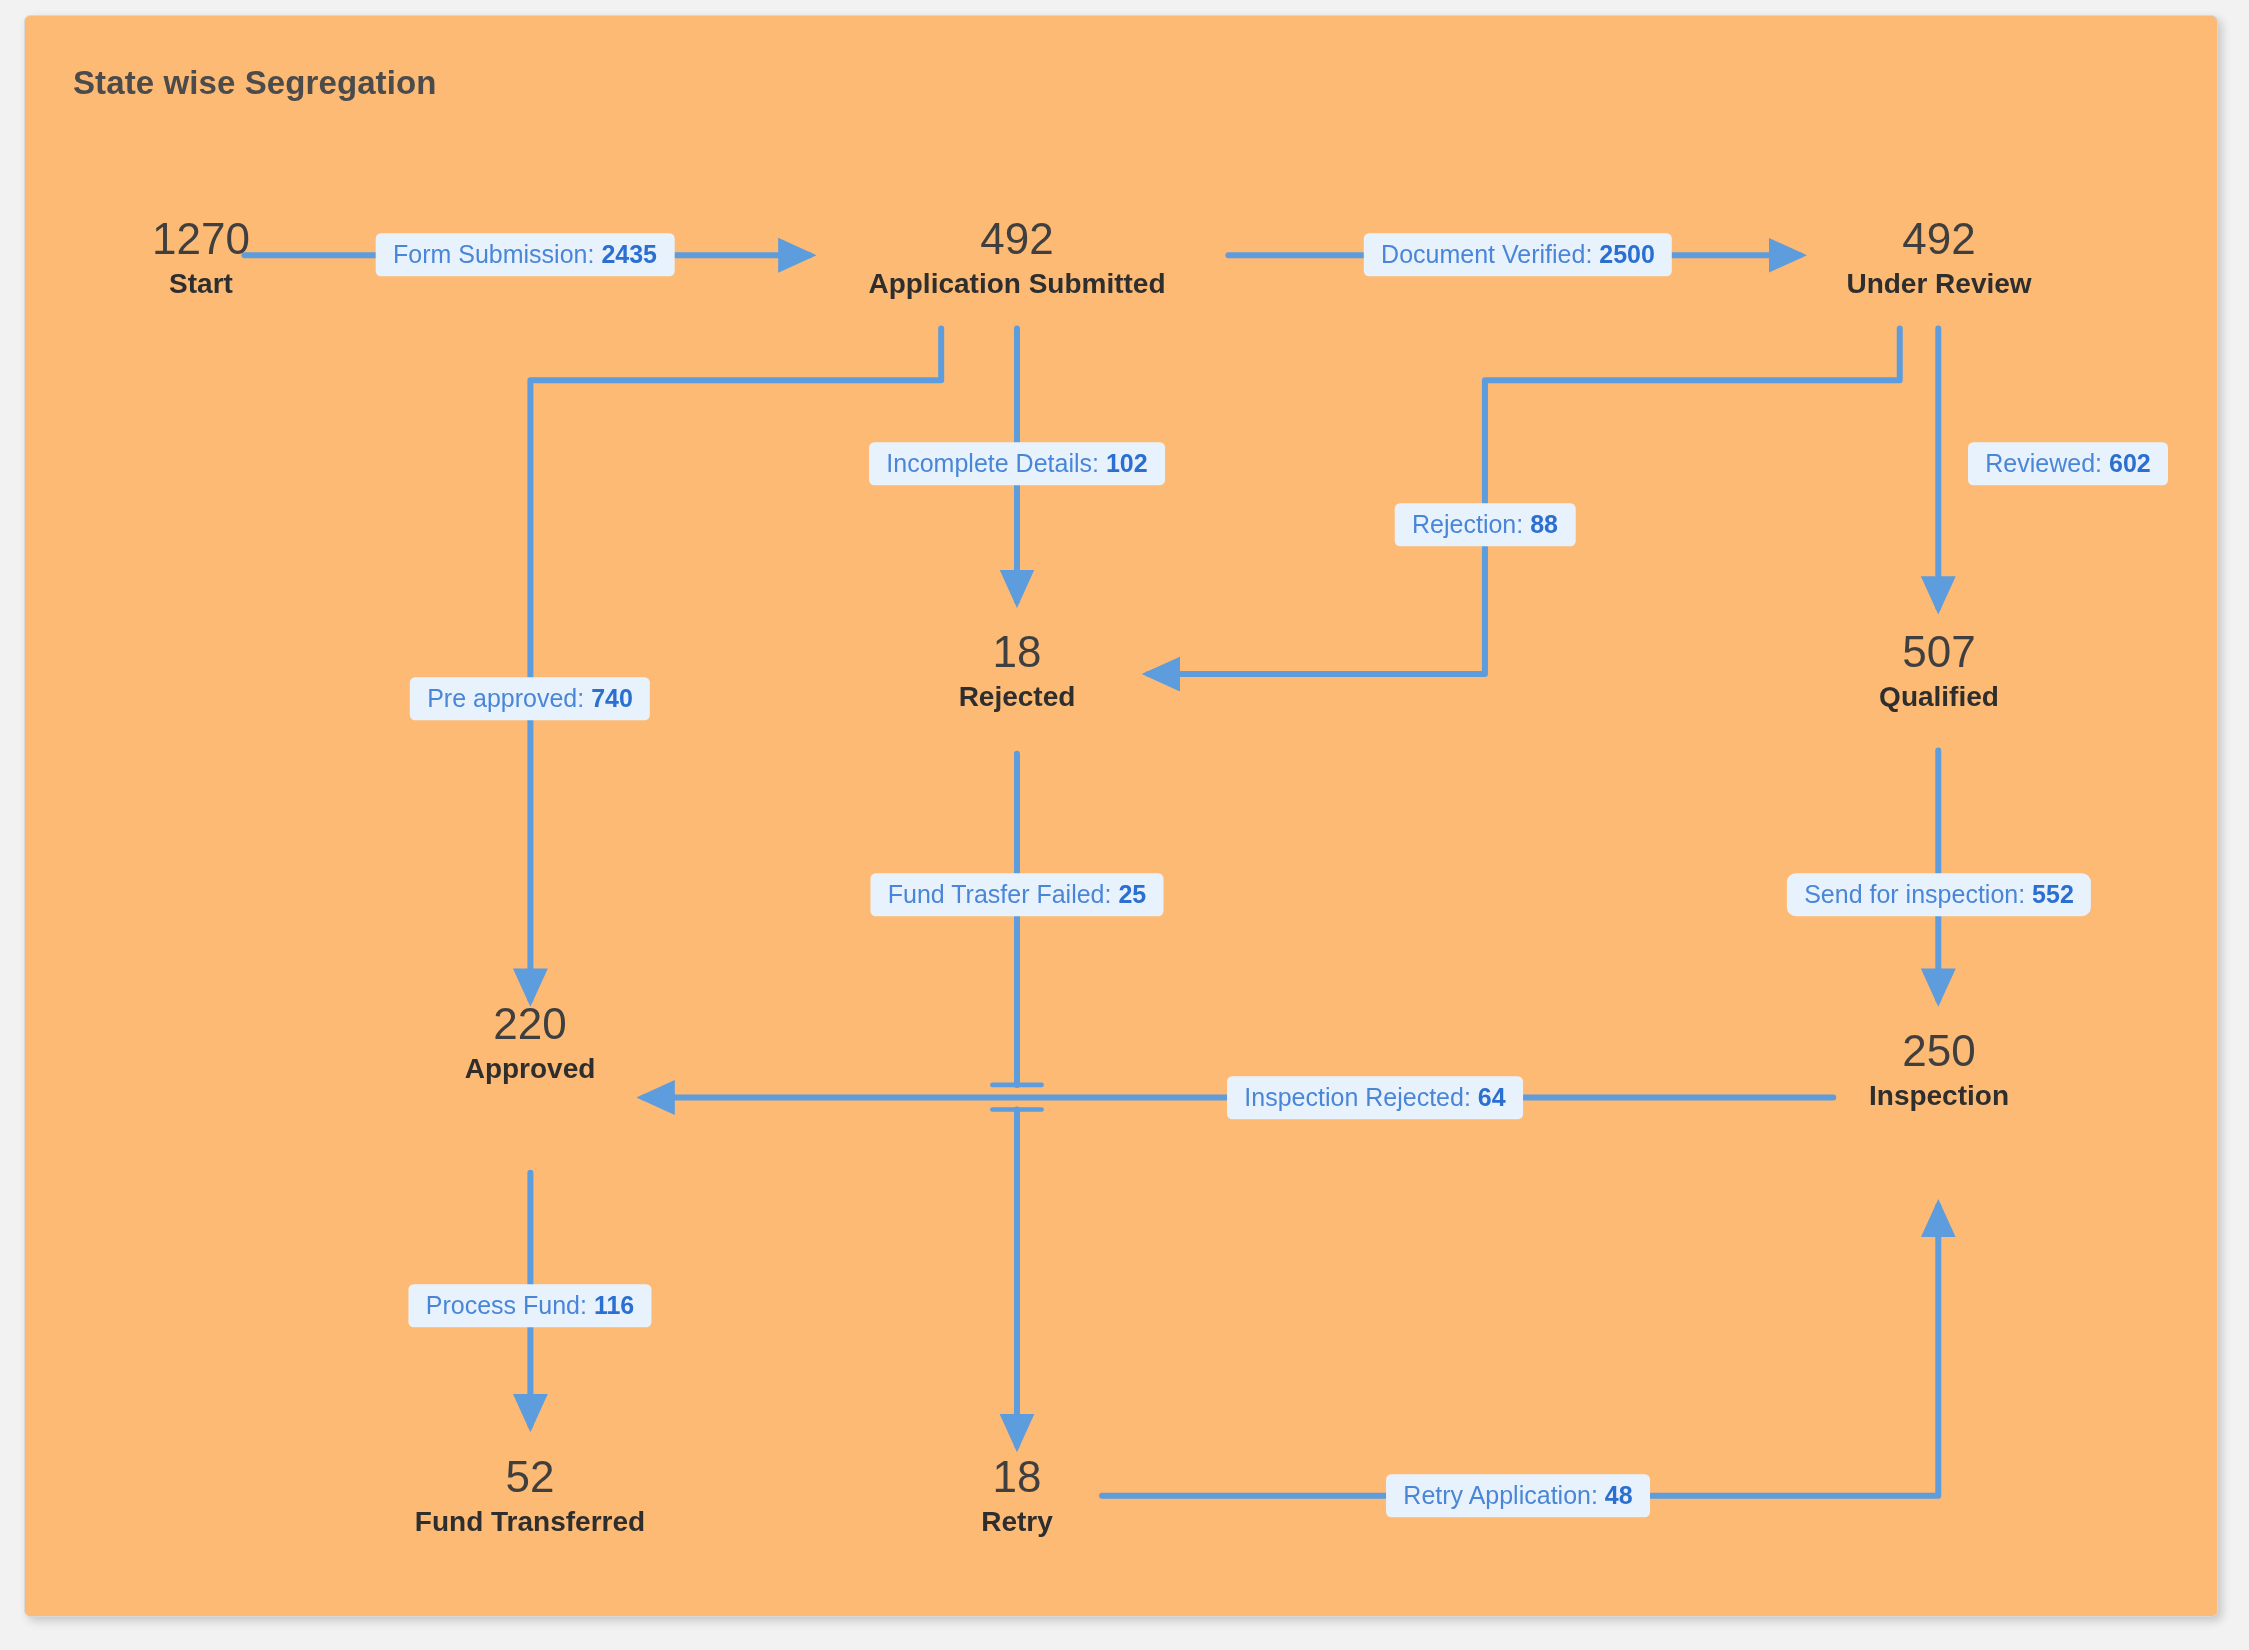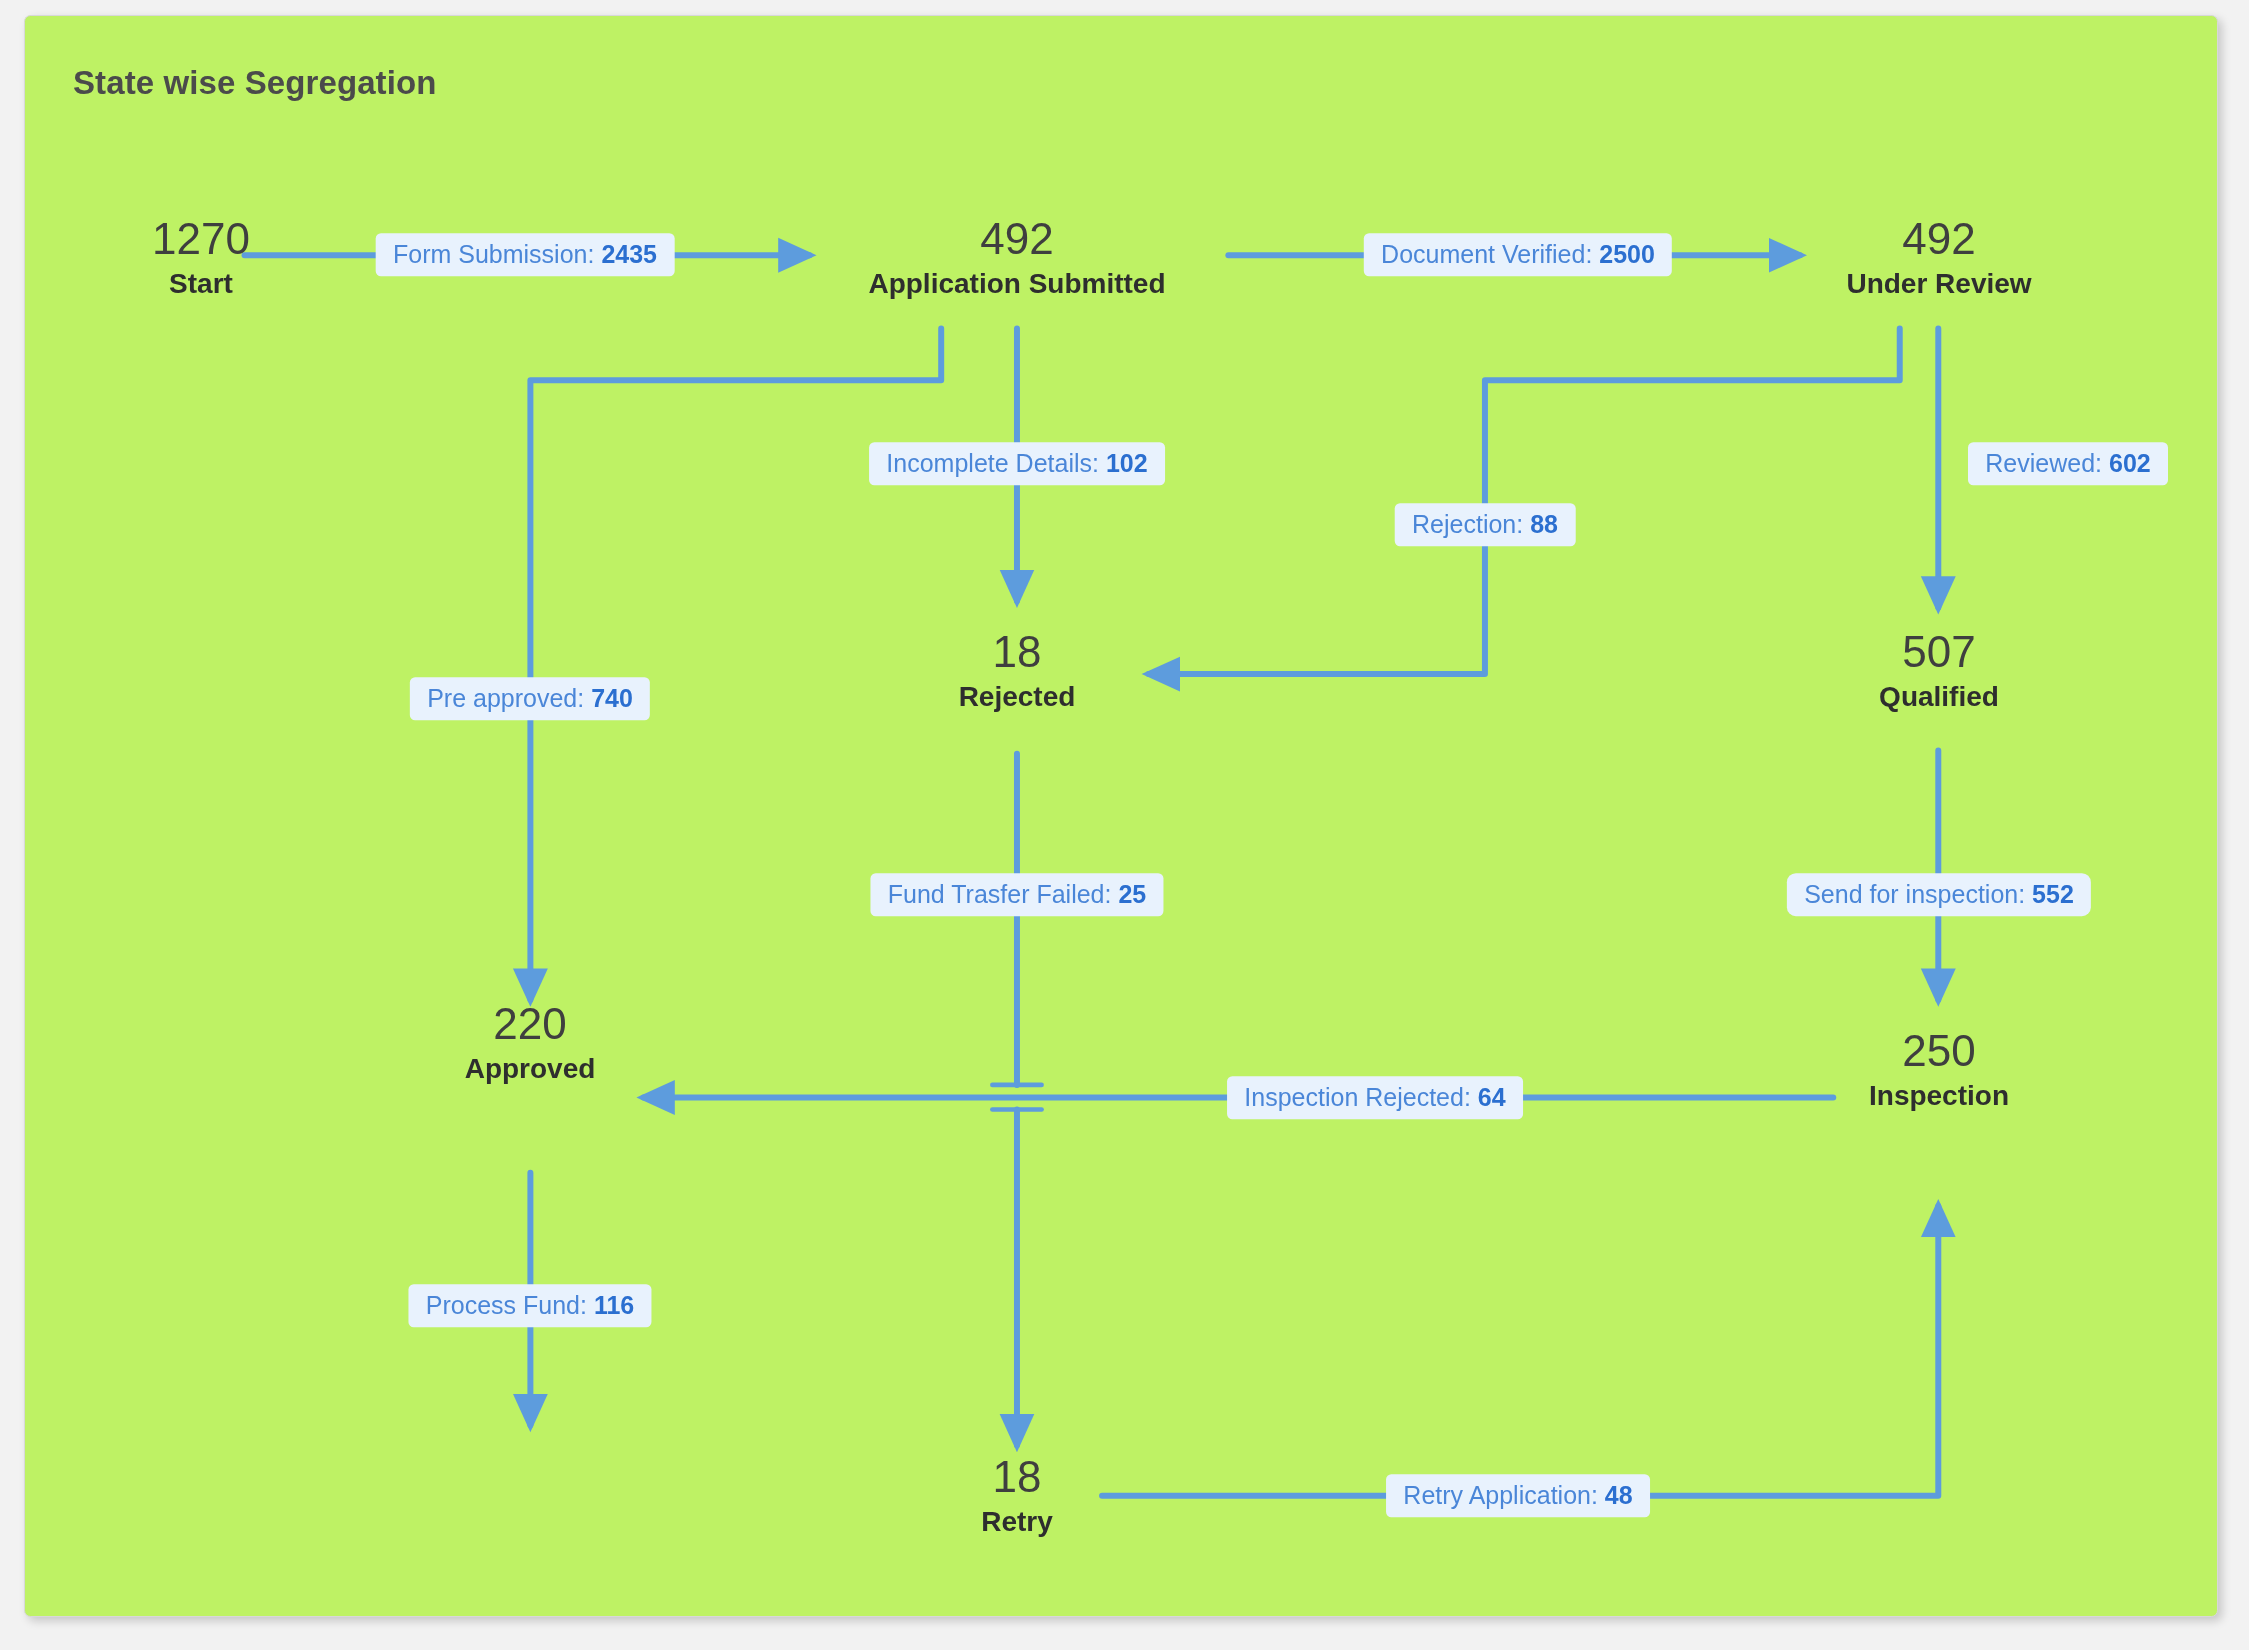--- a/index.html
+++ b/index.html
@@ -25,7 +25,7 @@
     top: 14.6px;
     width: 2194px;
     height: 1602px;
-    background: #bef264;
+    background: #fdba74;
     border: 1.3px solid #d8d8d8;
     border-radius: 6.6px;
     box-shadow: 4px 4px 9.3px rgba(0,0,0,0.18);

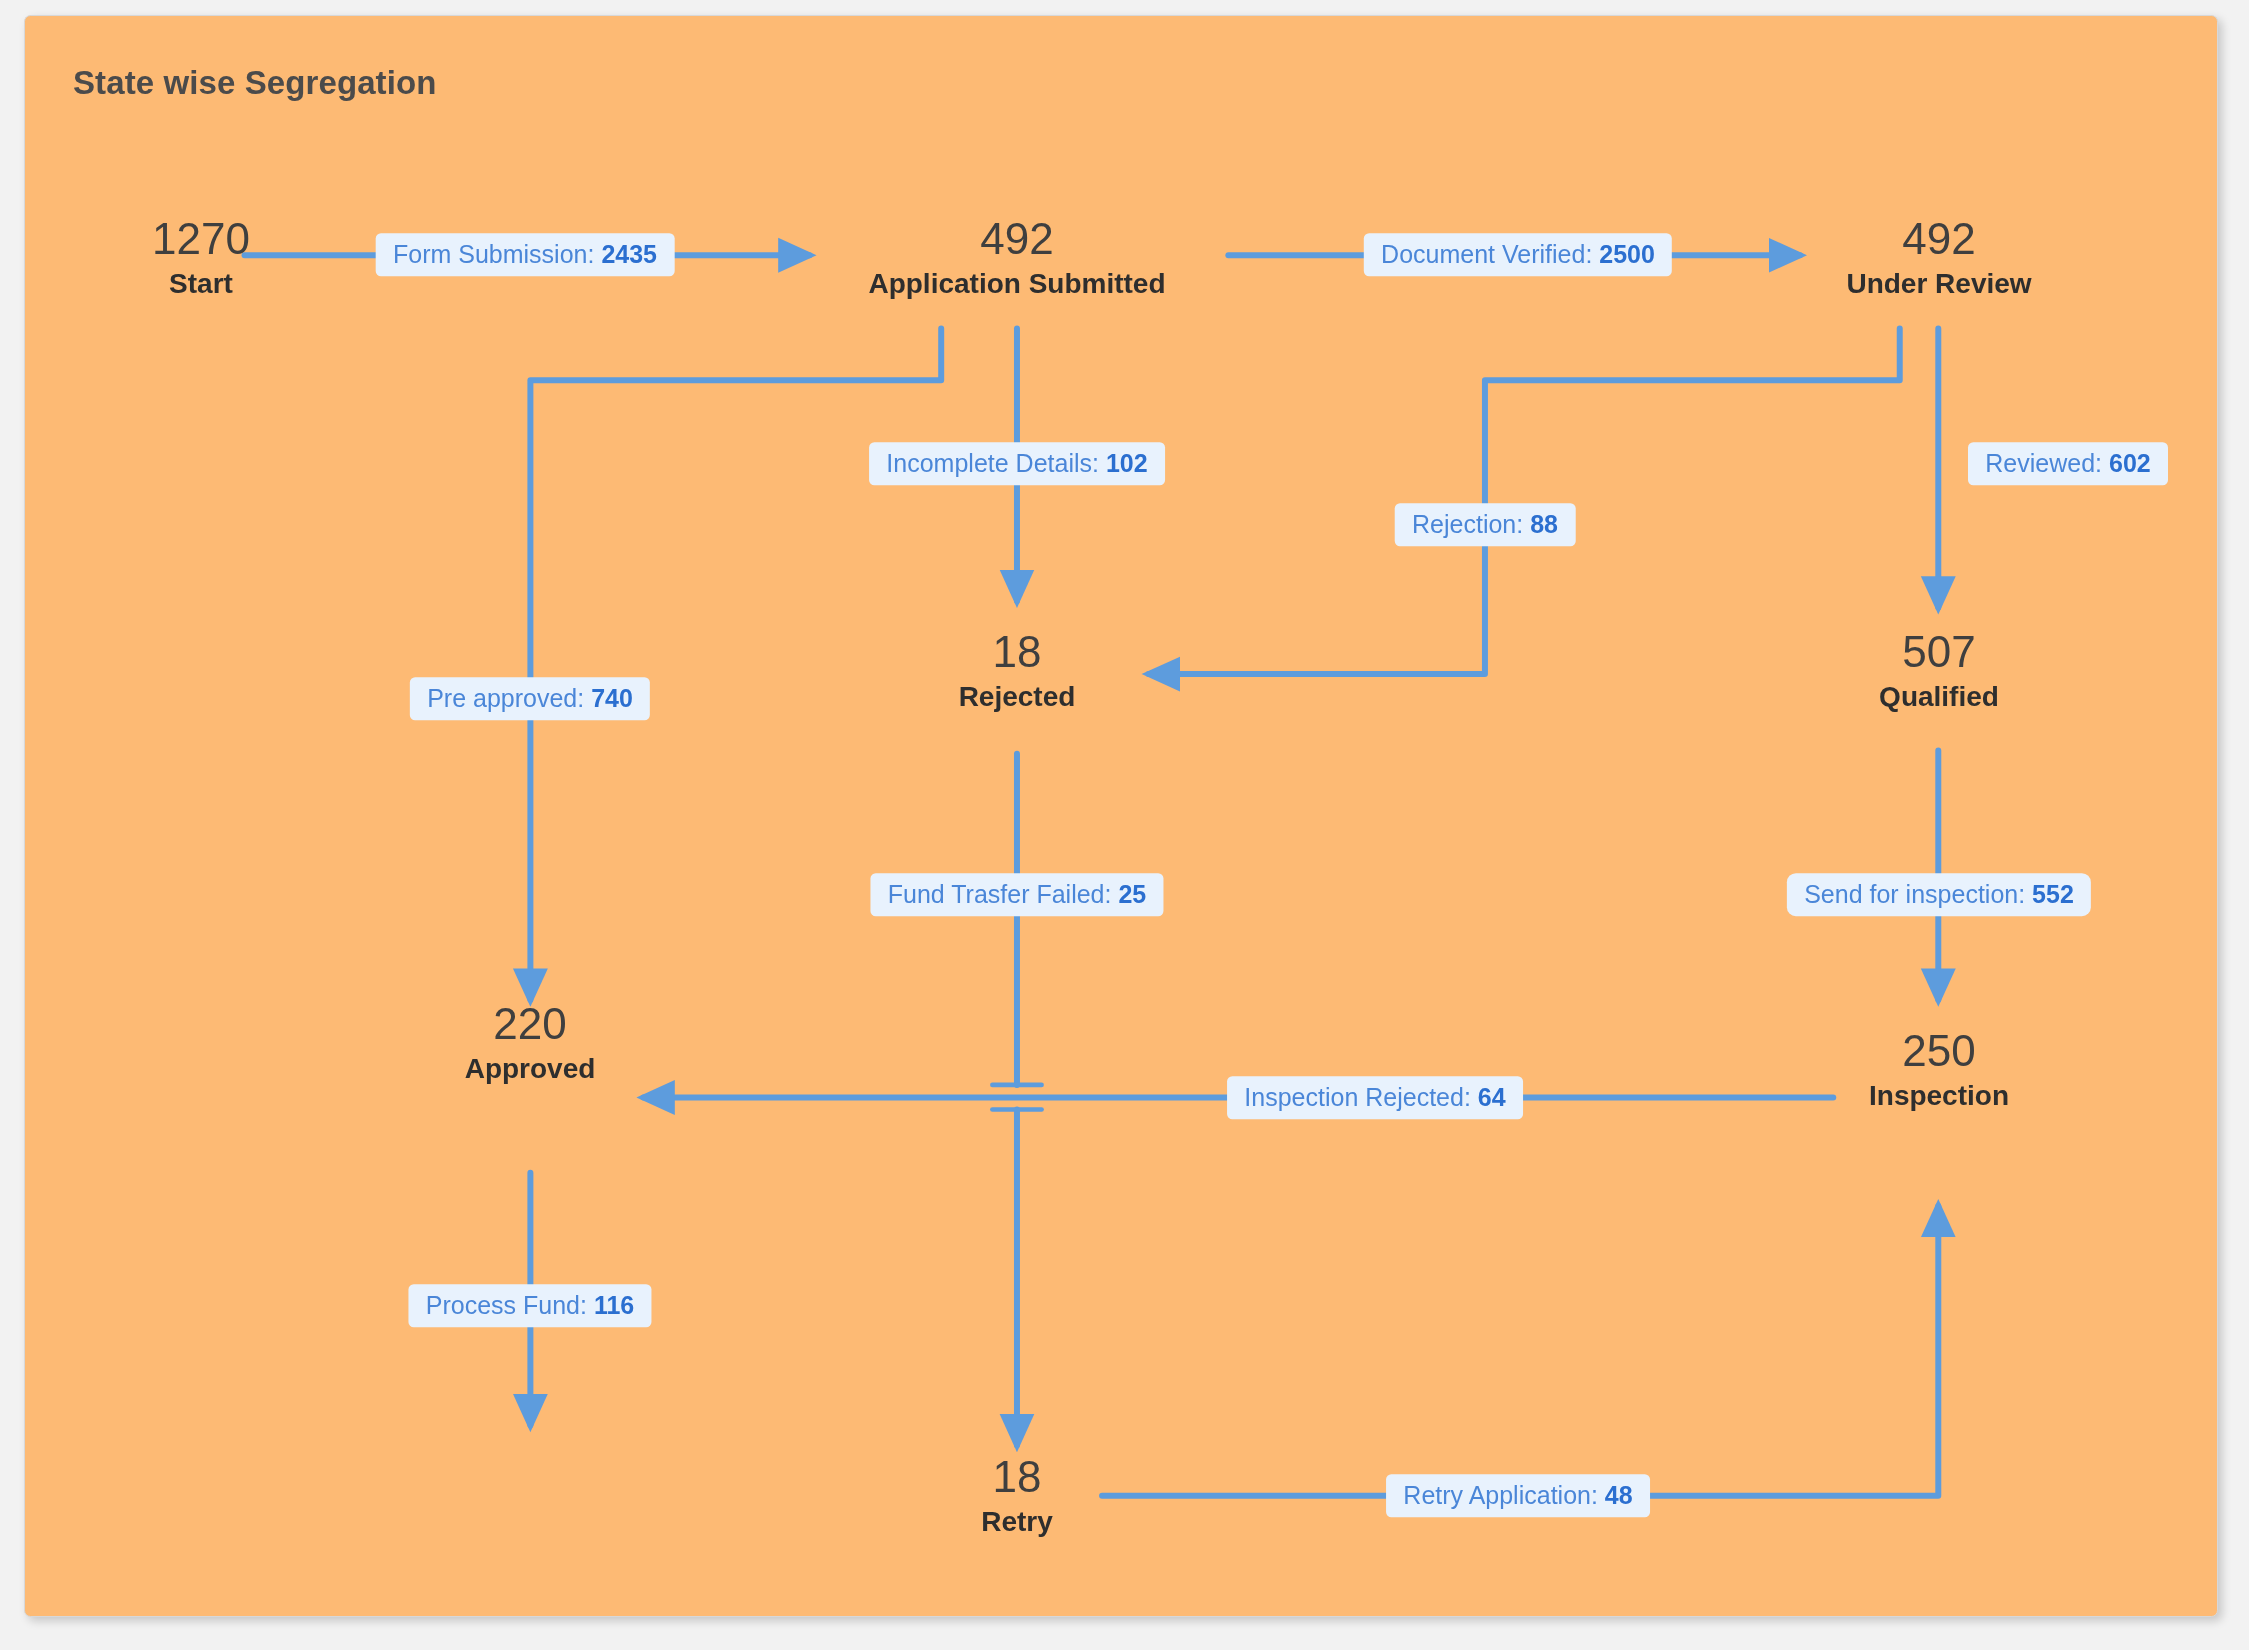--- a/index.html
+++ b/index.html
@@ -169,6 +169,10 @@
       <span class="label">Inspection</span>
     </div>
 
+    <div class="node bold-label" style="left:505px; top:1423px;">
+      <span class="value">52</span>
+      <span class="label">Fund Transferred</span>
+    </div>
 
     <div class="node bold-label" style="left:992px; top:1423px;">
       <span class="value">18</span>

